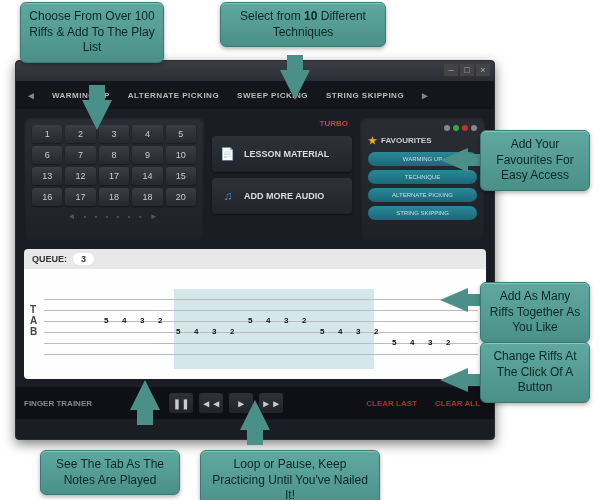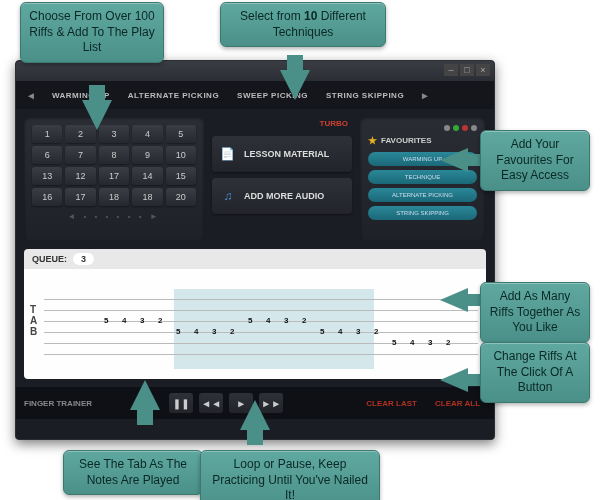--- a/index.html
+++ b/index.html
@@ -327,7 +327,7 @@
 <div class="callout" style="top:342px;left:480px;width:110px;">Change Riffs At The Click Of A Button</div>
 <div class="arrow-left" style="top:368px;left:440px;"></div>
 
-<div class="callout" style="top:450px;left:40px;width:140px;margin-left:23px;">See The Tab As The Notes Are Played</div>
+<div class="callout" style="top:450px;left:40px;width:140px;">See The Tab As The Notes Are Played</div>
 <div class="arrow-up" style="top:380px;left:130px;"></div>
 
 <div class="callout" style="top:450px;left:200px;width:180px;">Loop or Pause, Keep Practicing Until You've Nailed It!</div>

